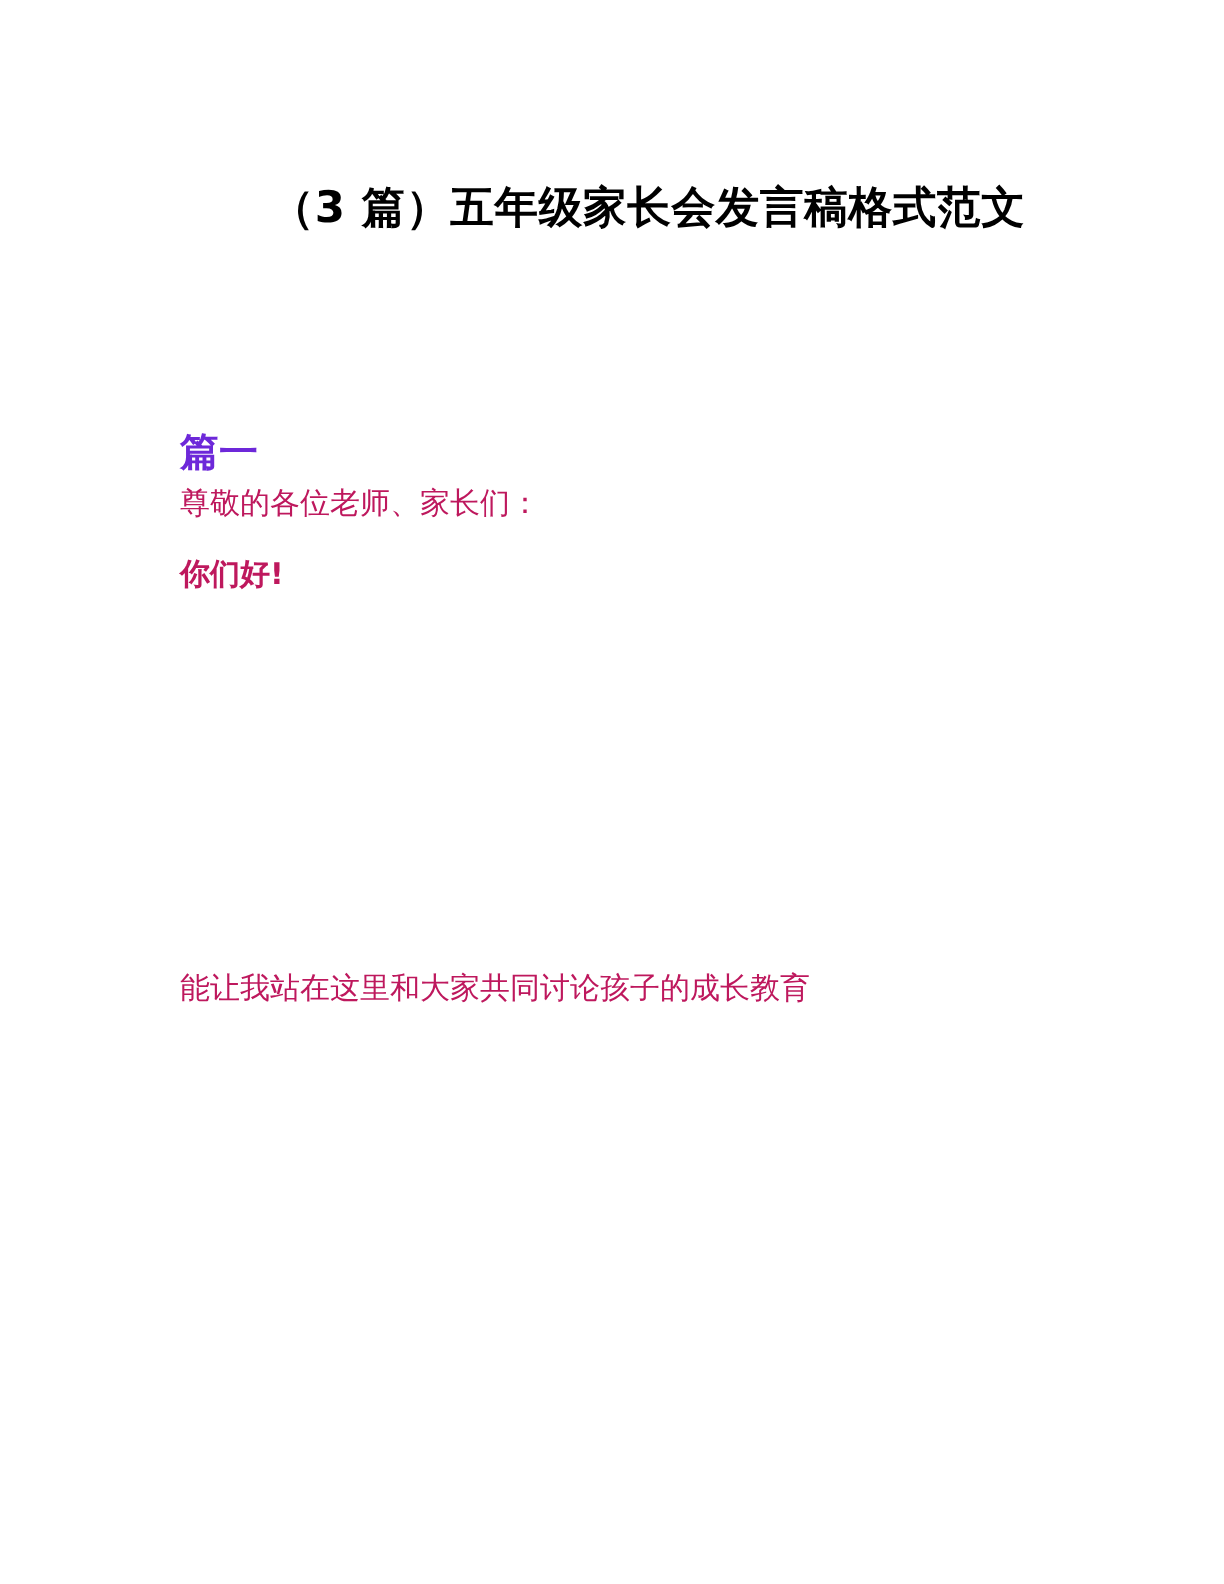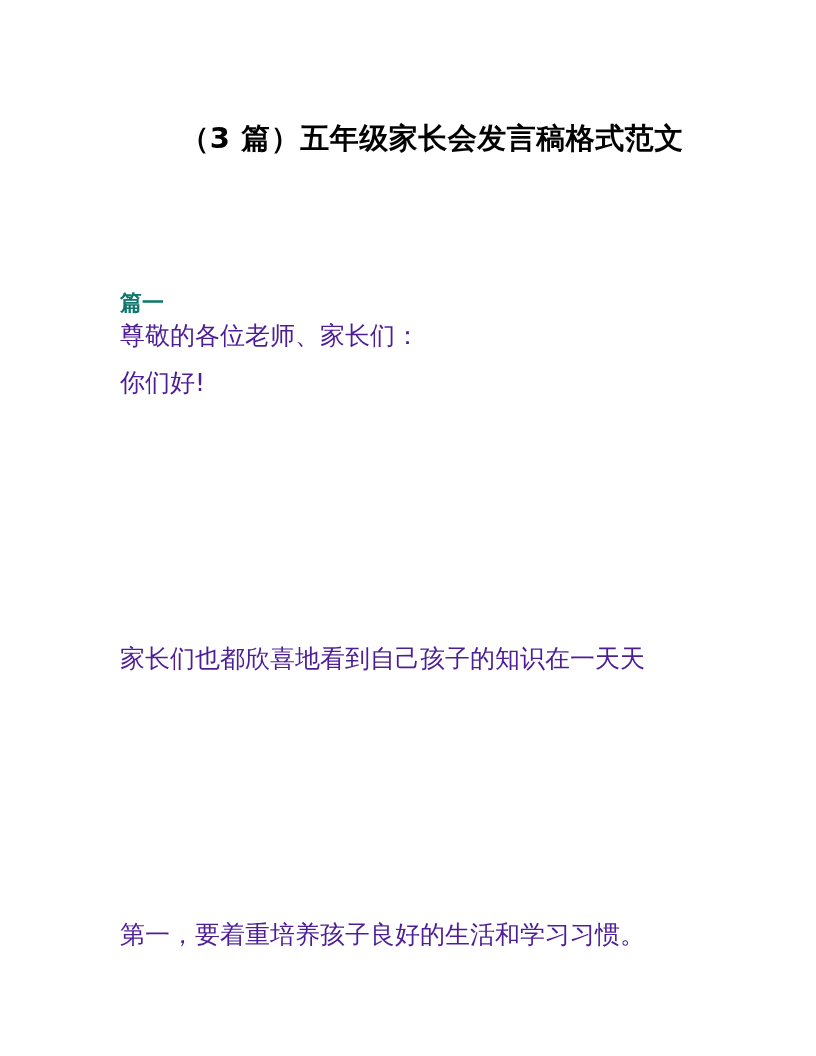--- a/index.html
+++ b/index.html
@@ -38,10 +38,11 @@
       position: absolute;
       left: 96px;
       top: 290px;
-      font-size: 22px;
+      font-size: 26px;
       font-weight: bold;
       line-height: 26px;
-      color: #0f766e;
+      color: #6d28d9;
+      font-family: Liberation Mono, monospace;
     }
     .para {
       position: absolute;

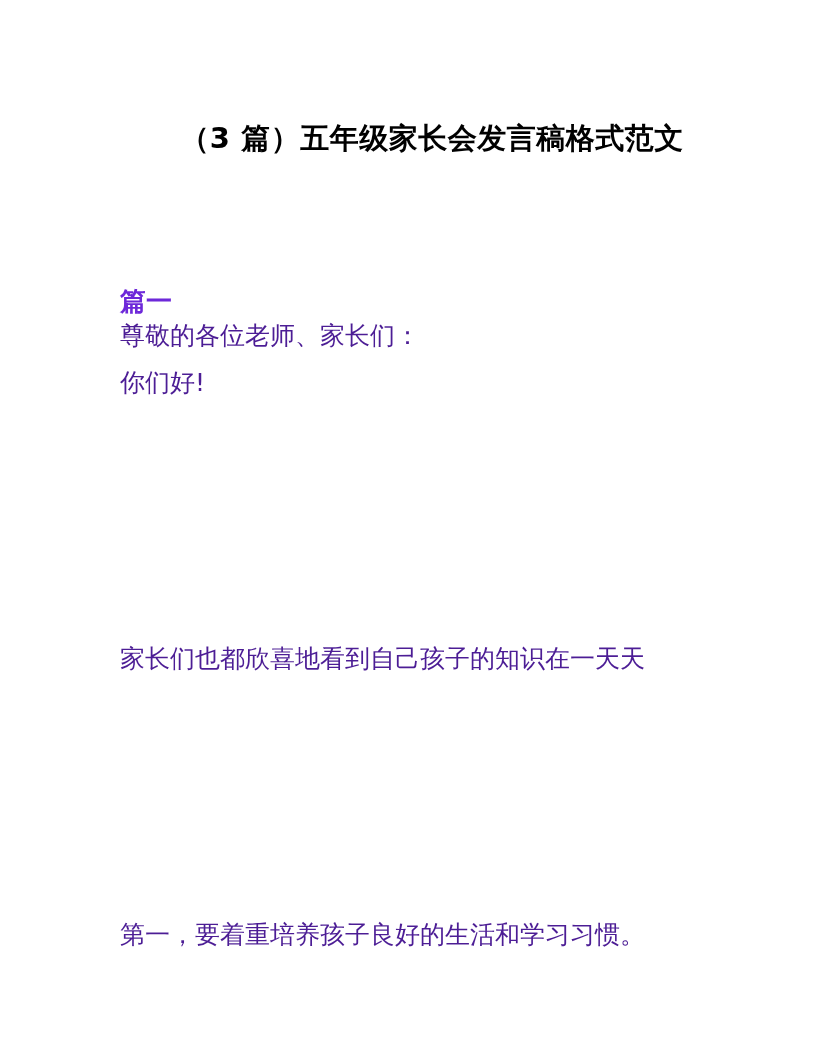--- a/index.html
+++ b/index.html
@@ -49,9 +49,9 @@
       left: 96px;
       width: 622px;
       margin: 0;
-      font-size: 25px;
+      font-size: 20px;
       line-height: 31px;
-      color: #4c1d95;
+      color: #be185d;
       text-align: justify;
       text-justify: inter-character;
       word-break: break-all;

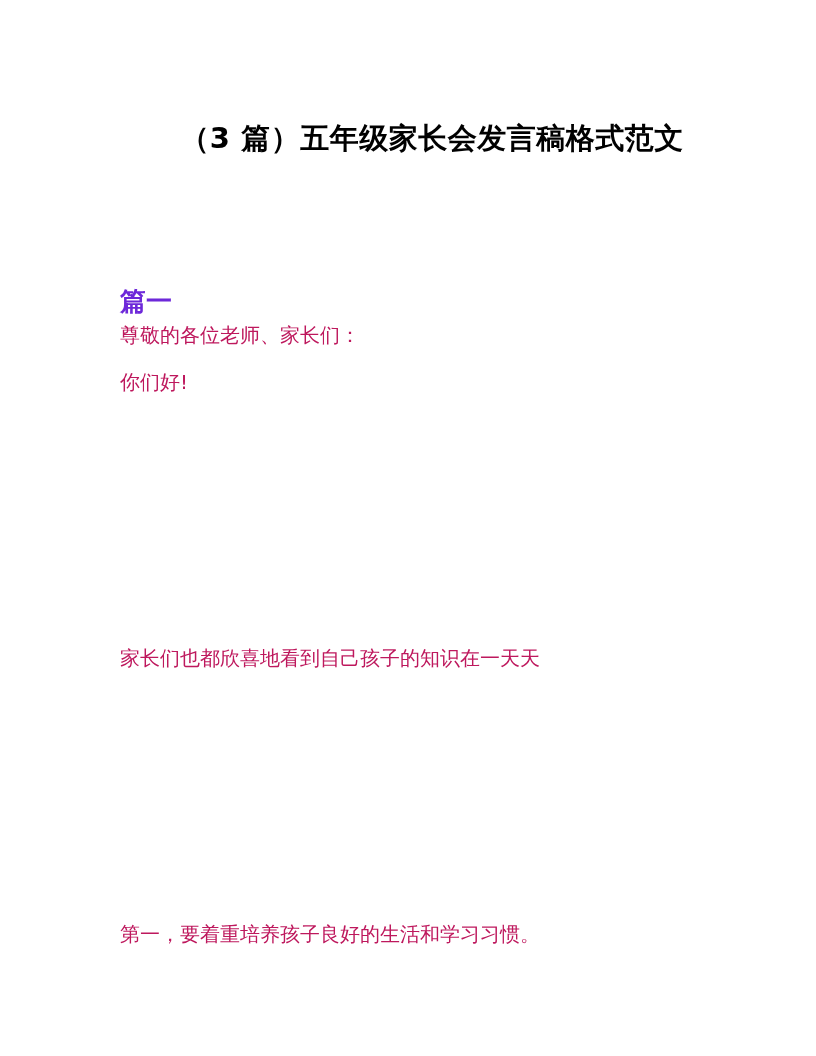--- a/index.html
+++ b/index.html
@@ -68,7 +68,7 @@
 
   <p class="para" style="top: 320px;">尊敬的各位老师、家长们：</p>
 
-  <p class="para" style="top: 367px;">你们好!</p>
+  <p class="para" style="top: 367px; font-weight: bold;">你们好!</p>
 
 
   <p class="para" style="top: 643px;">家长们也都欣喜地看到自己孩子的知识在一天天</p>

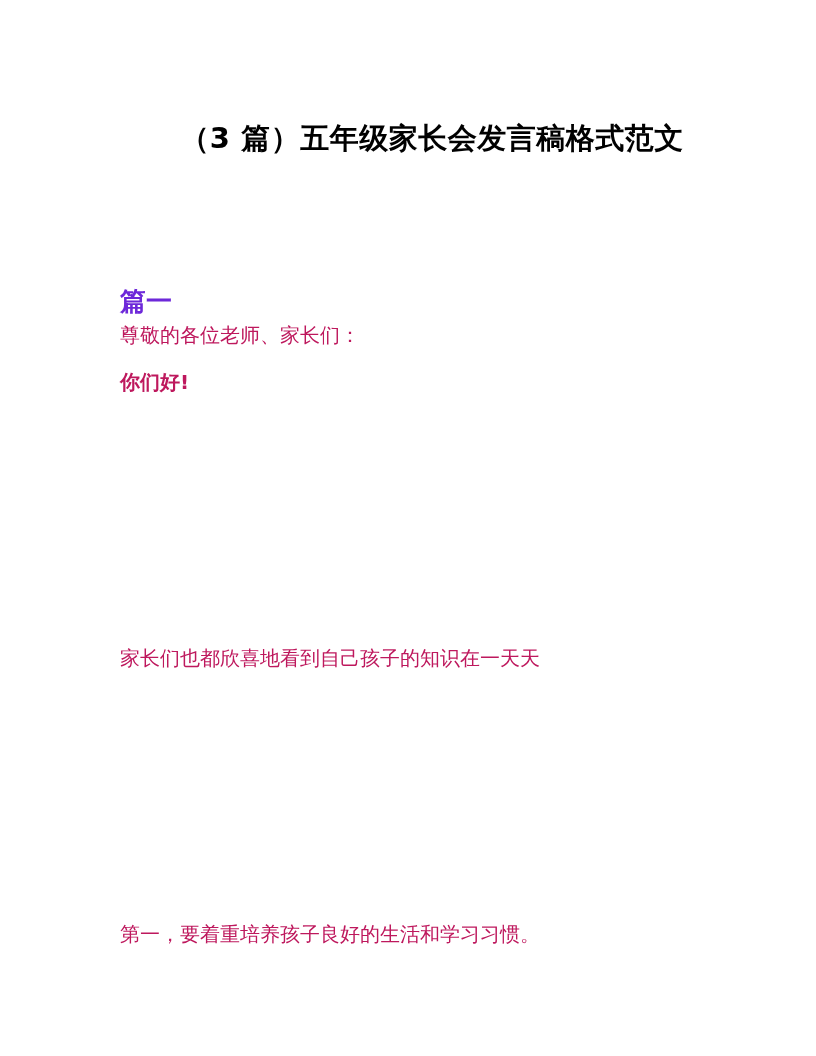--- a/index.html
+++ b/index.html
@@ -71,7 +71,7 @@
   <p class="para" style="top: 367px; font-weight: bold;">你们好!</p>
 
 
-  <p class="para" style="top: 643px;">家长们也都欣喜地看到自己孩子的知识在一天天</p>
+  <p class="para" style="top: 643px;">能让我站在这里和大家共同讨论孩子的成长教育</p>
 
 
   <p class="para" style="top: 919px;">第一，要着重培养孩子良好的生活和学习习惯。</p>

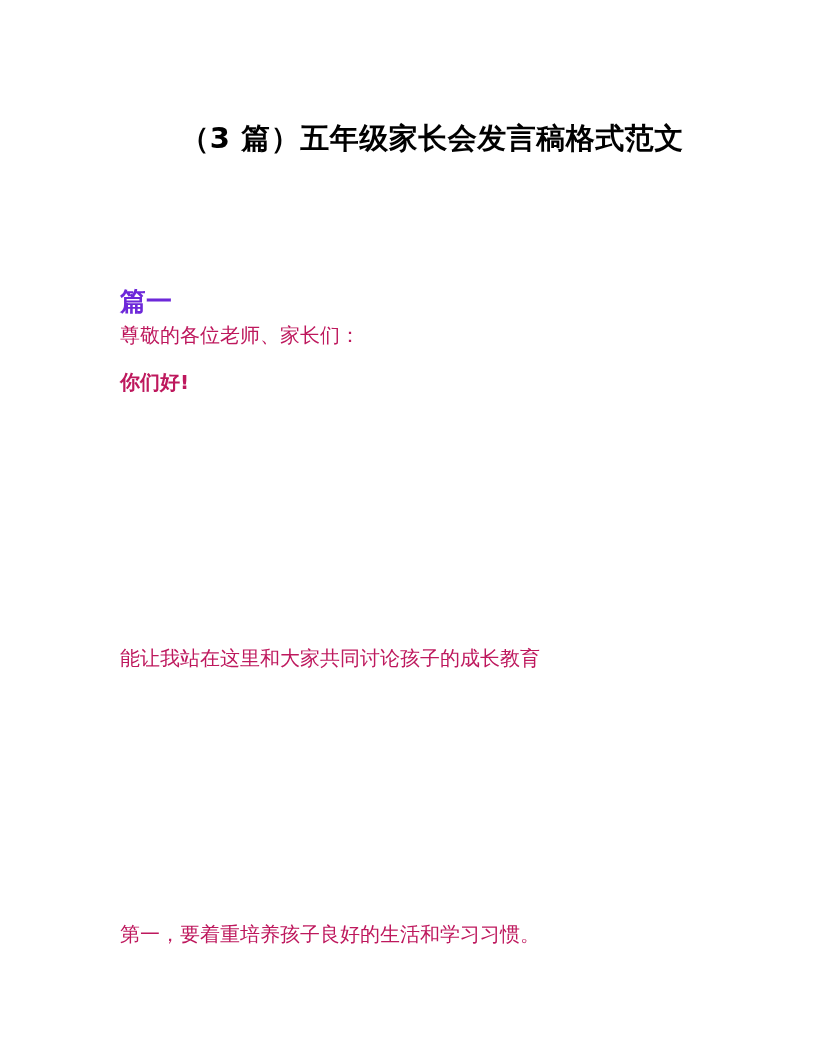--- a/index.html
+++ b/index.html
@@ -74,7 +74,6 @@
   <p class="para" style="top: 643px;">能让我站在这里和大家共同讨论孩子的成长教育</p>
 
 
-  <p class="para" style="top: 919px;">第一，要着重培养孩子良好的生活和学习习惯。</p>
 
 </div>
 

